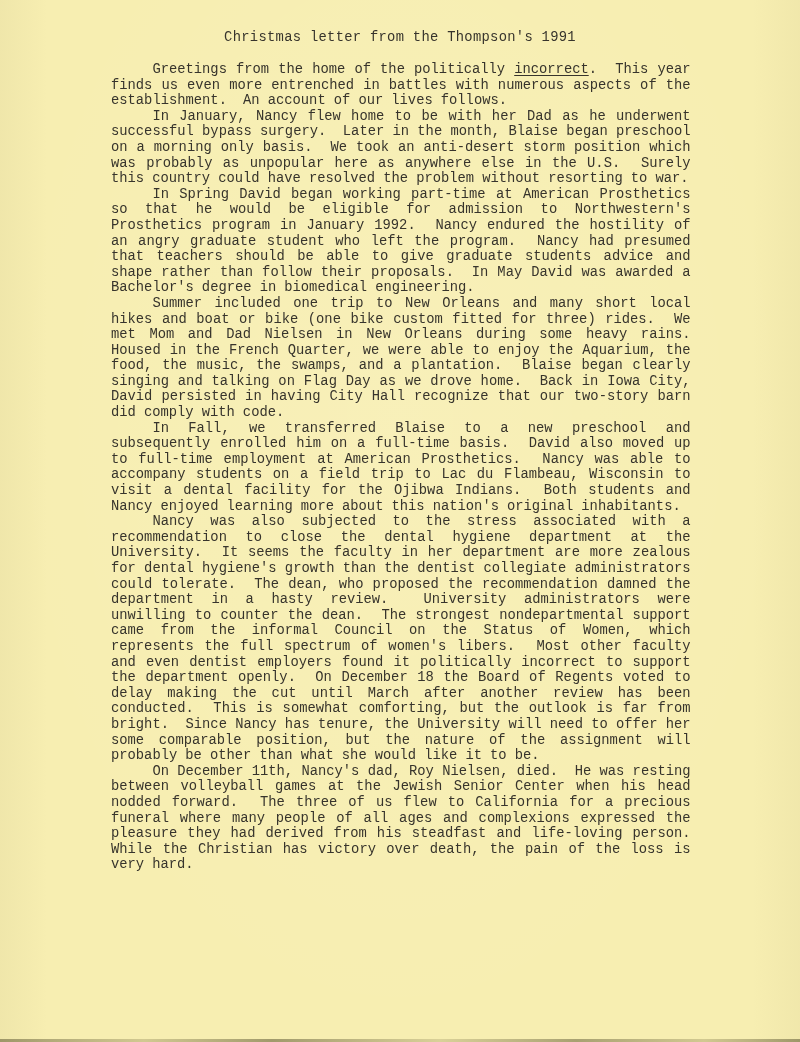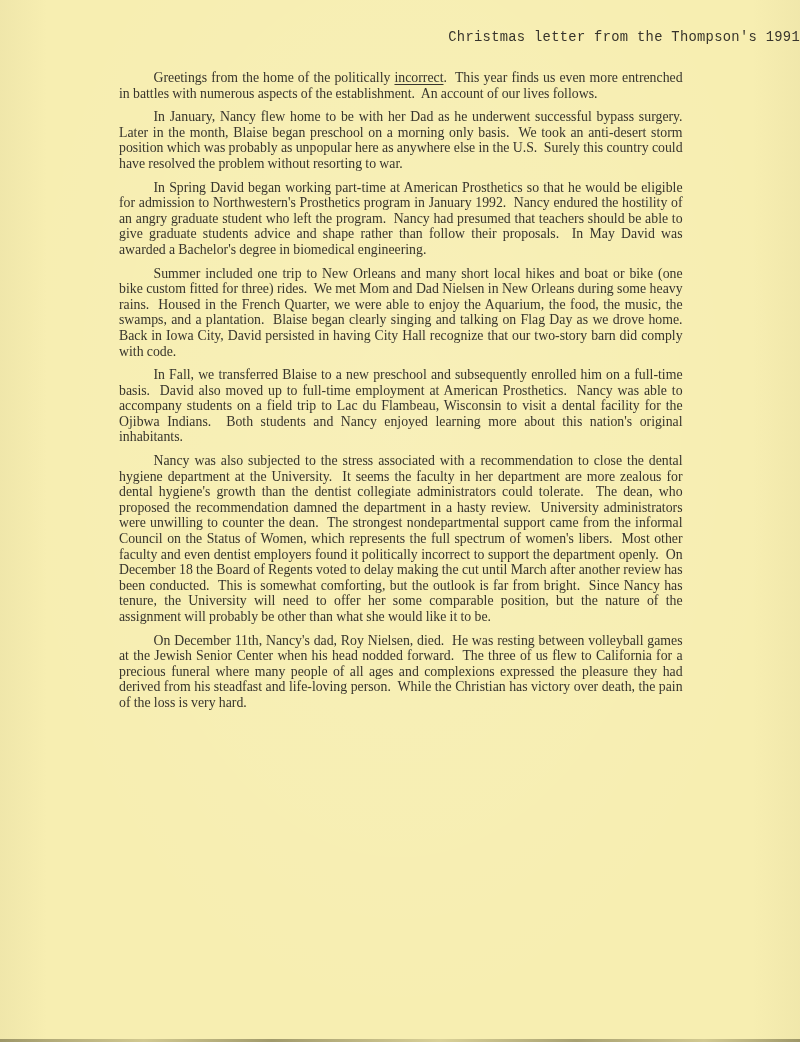--- a/index.html
+++ b/index.html
@@ -27,7 +27,7 @@
     top: 30px;
     left: 0;
     width: 100%;
-    text-align: right;
+    text-align: center;
     font-size: 13.8px;
     line-height: 16px;
     letter-spacing: 0.3px;

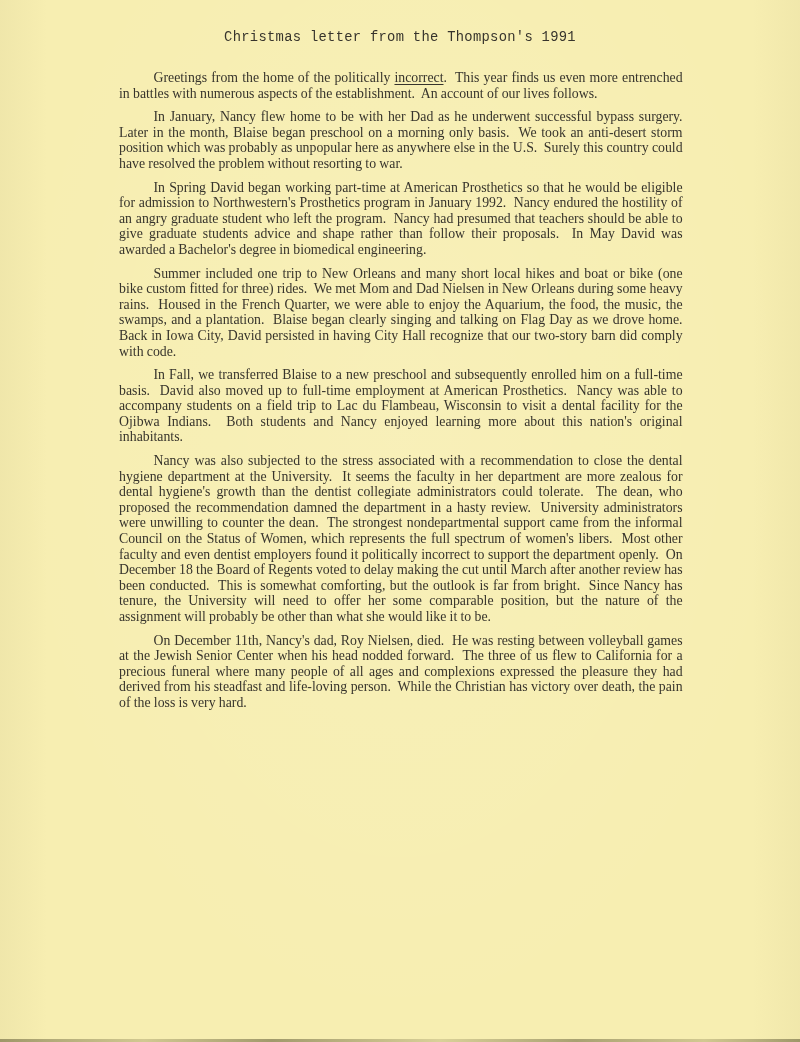--- a/index.html
+++ b/index.html
@@ -42,12 +42,11 @@
     line-height: 15.6px;
   }
   .letter-body p {
-    margin: 8px;
+    margin: 0;
     text-indent: 5ch;
     text-align: justify;
     white-space: pre-wrap;
     word-spacing: -0.2px;
-    font-family: Liberation Serif, serif;
   }
   .underlined-word {
     text-decoration: underline;

